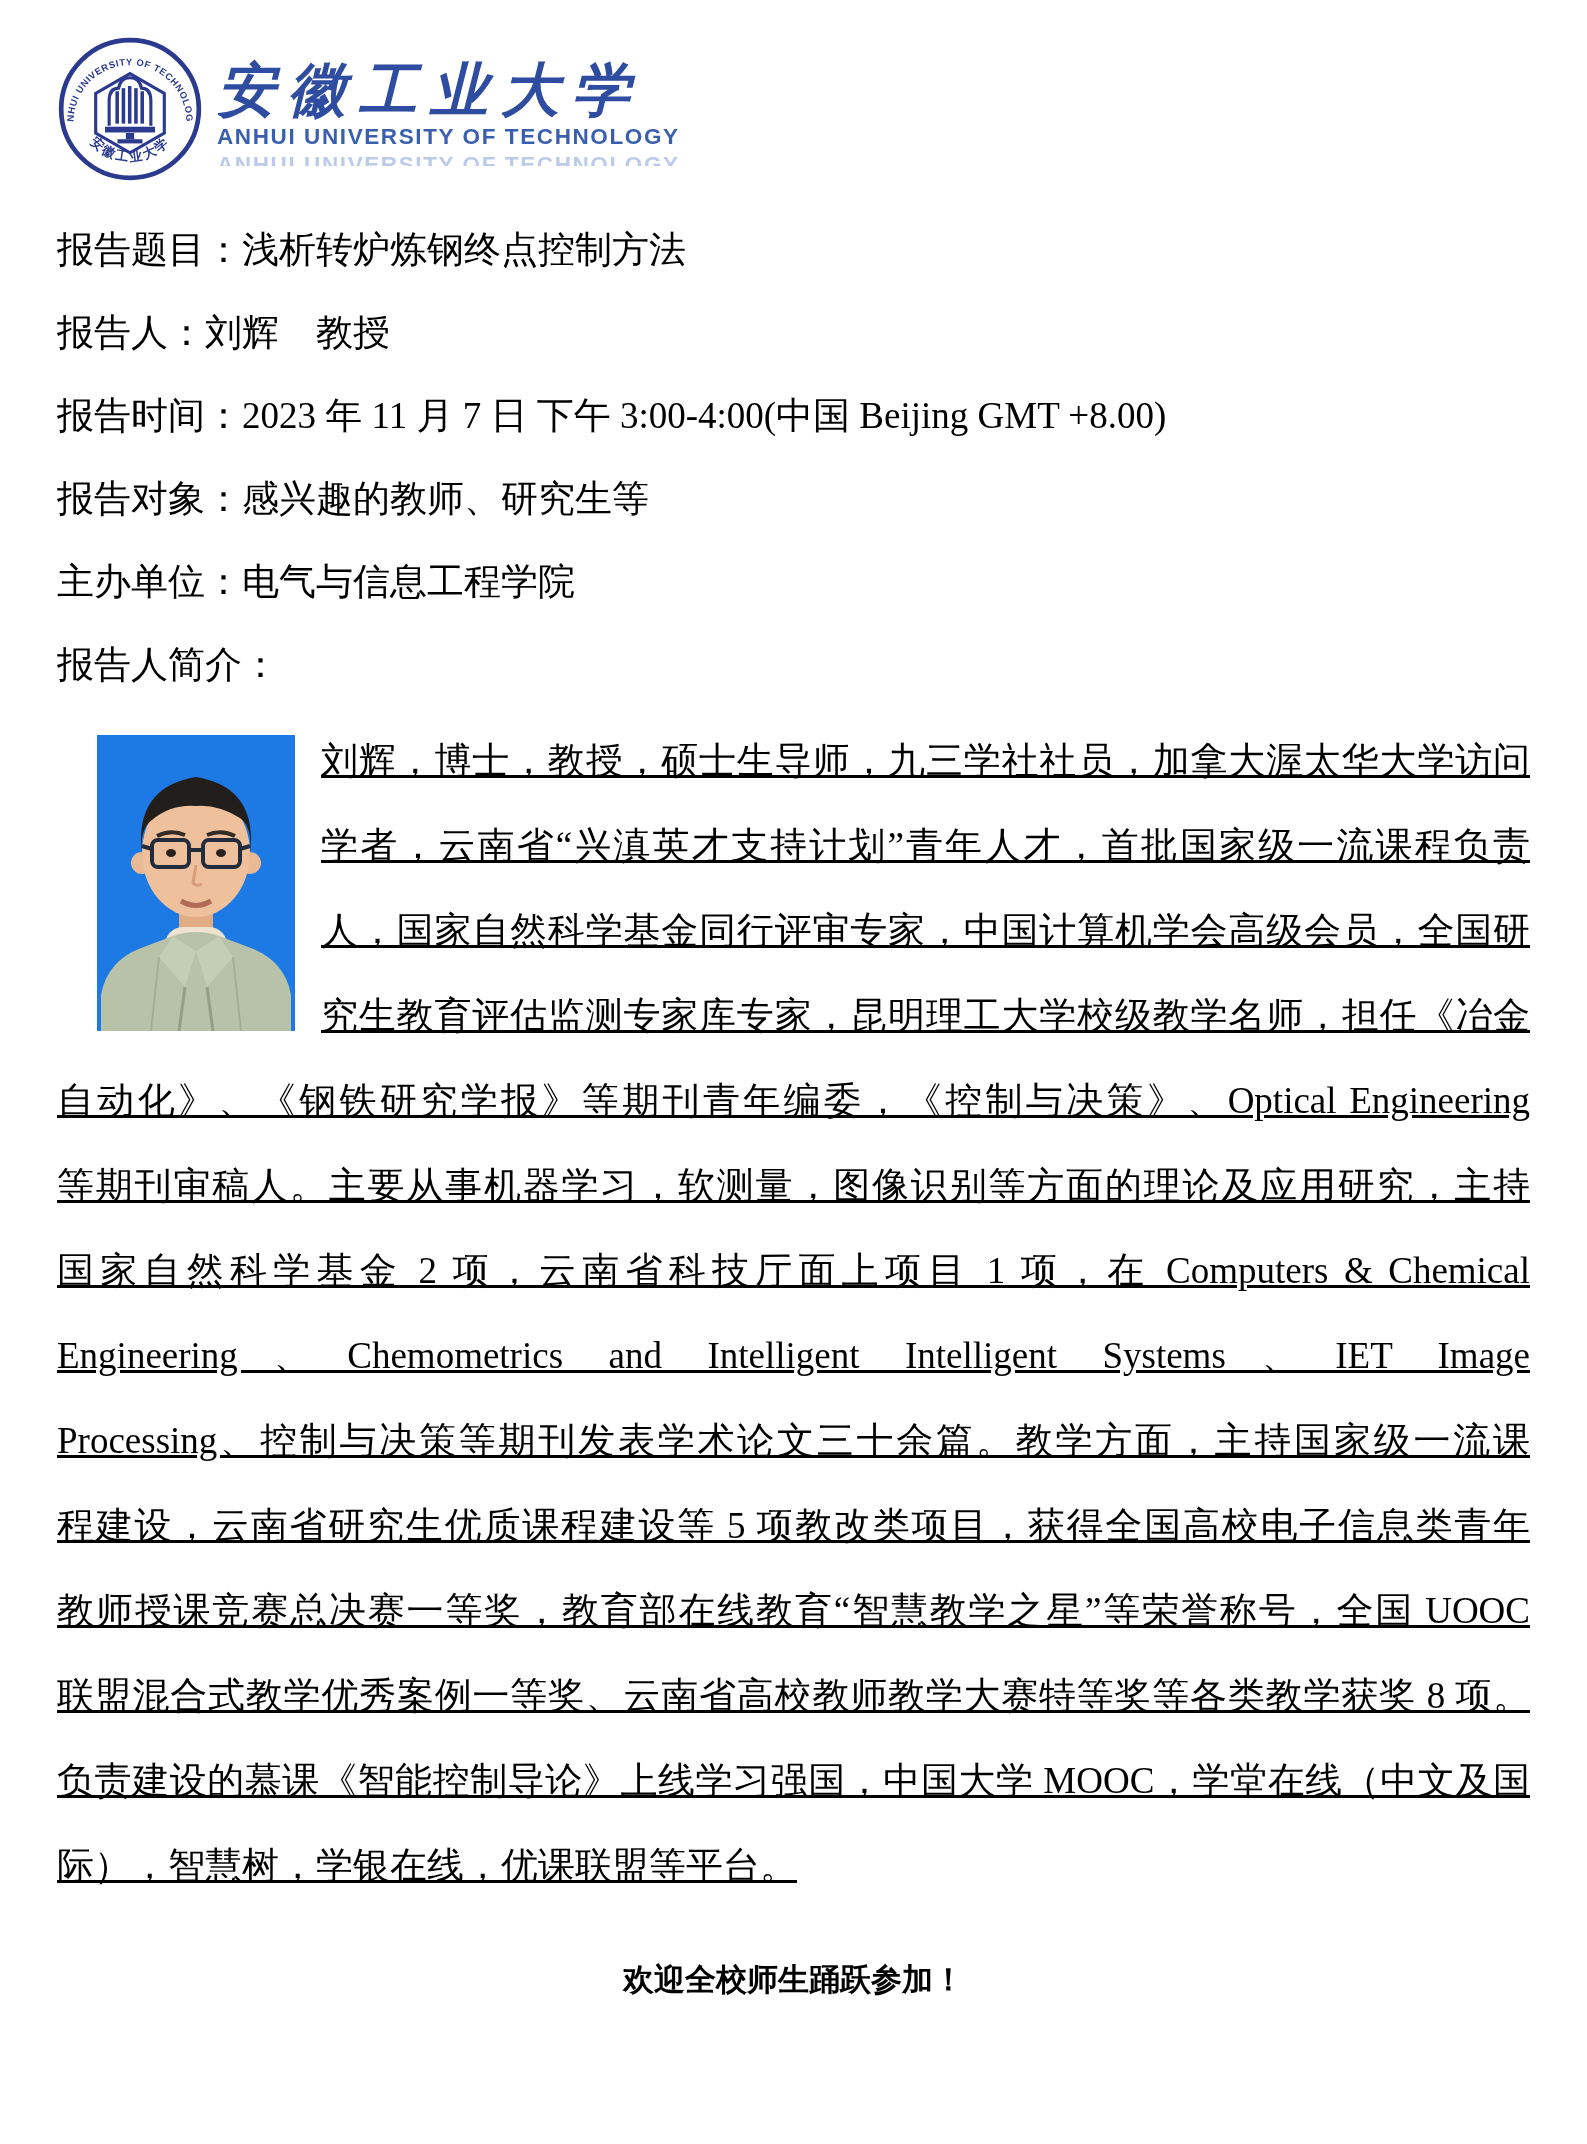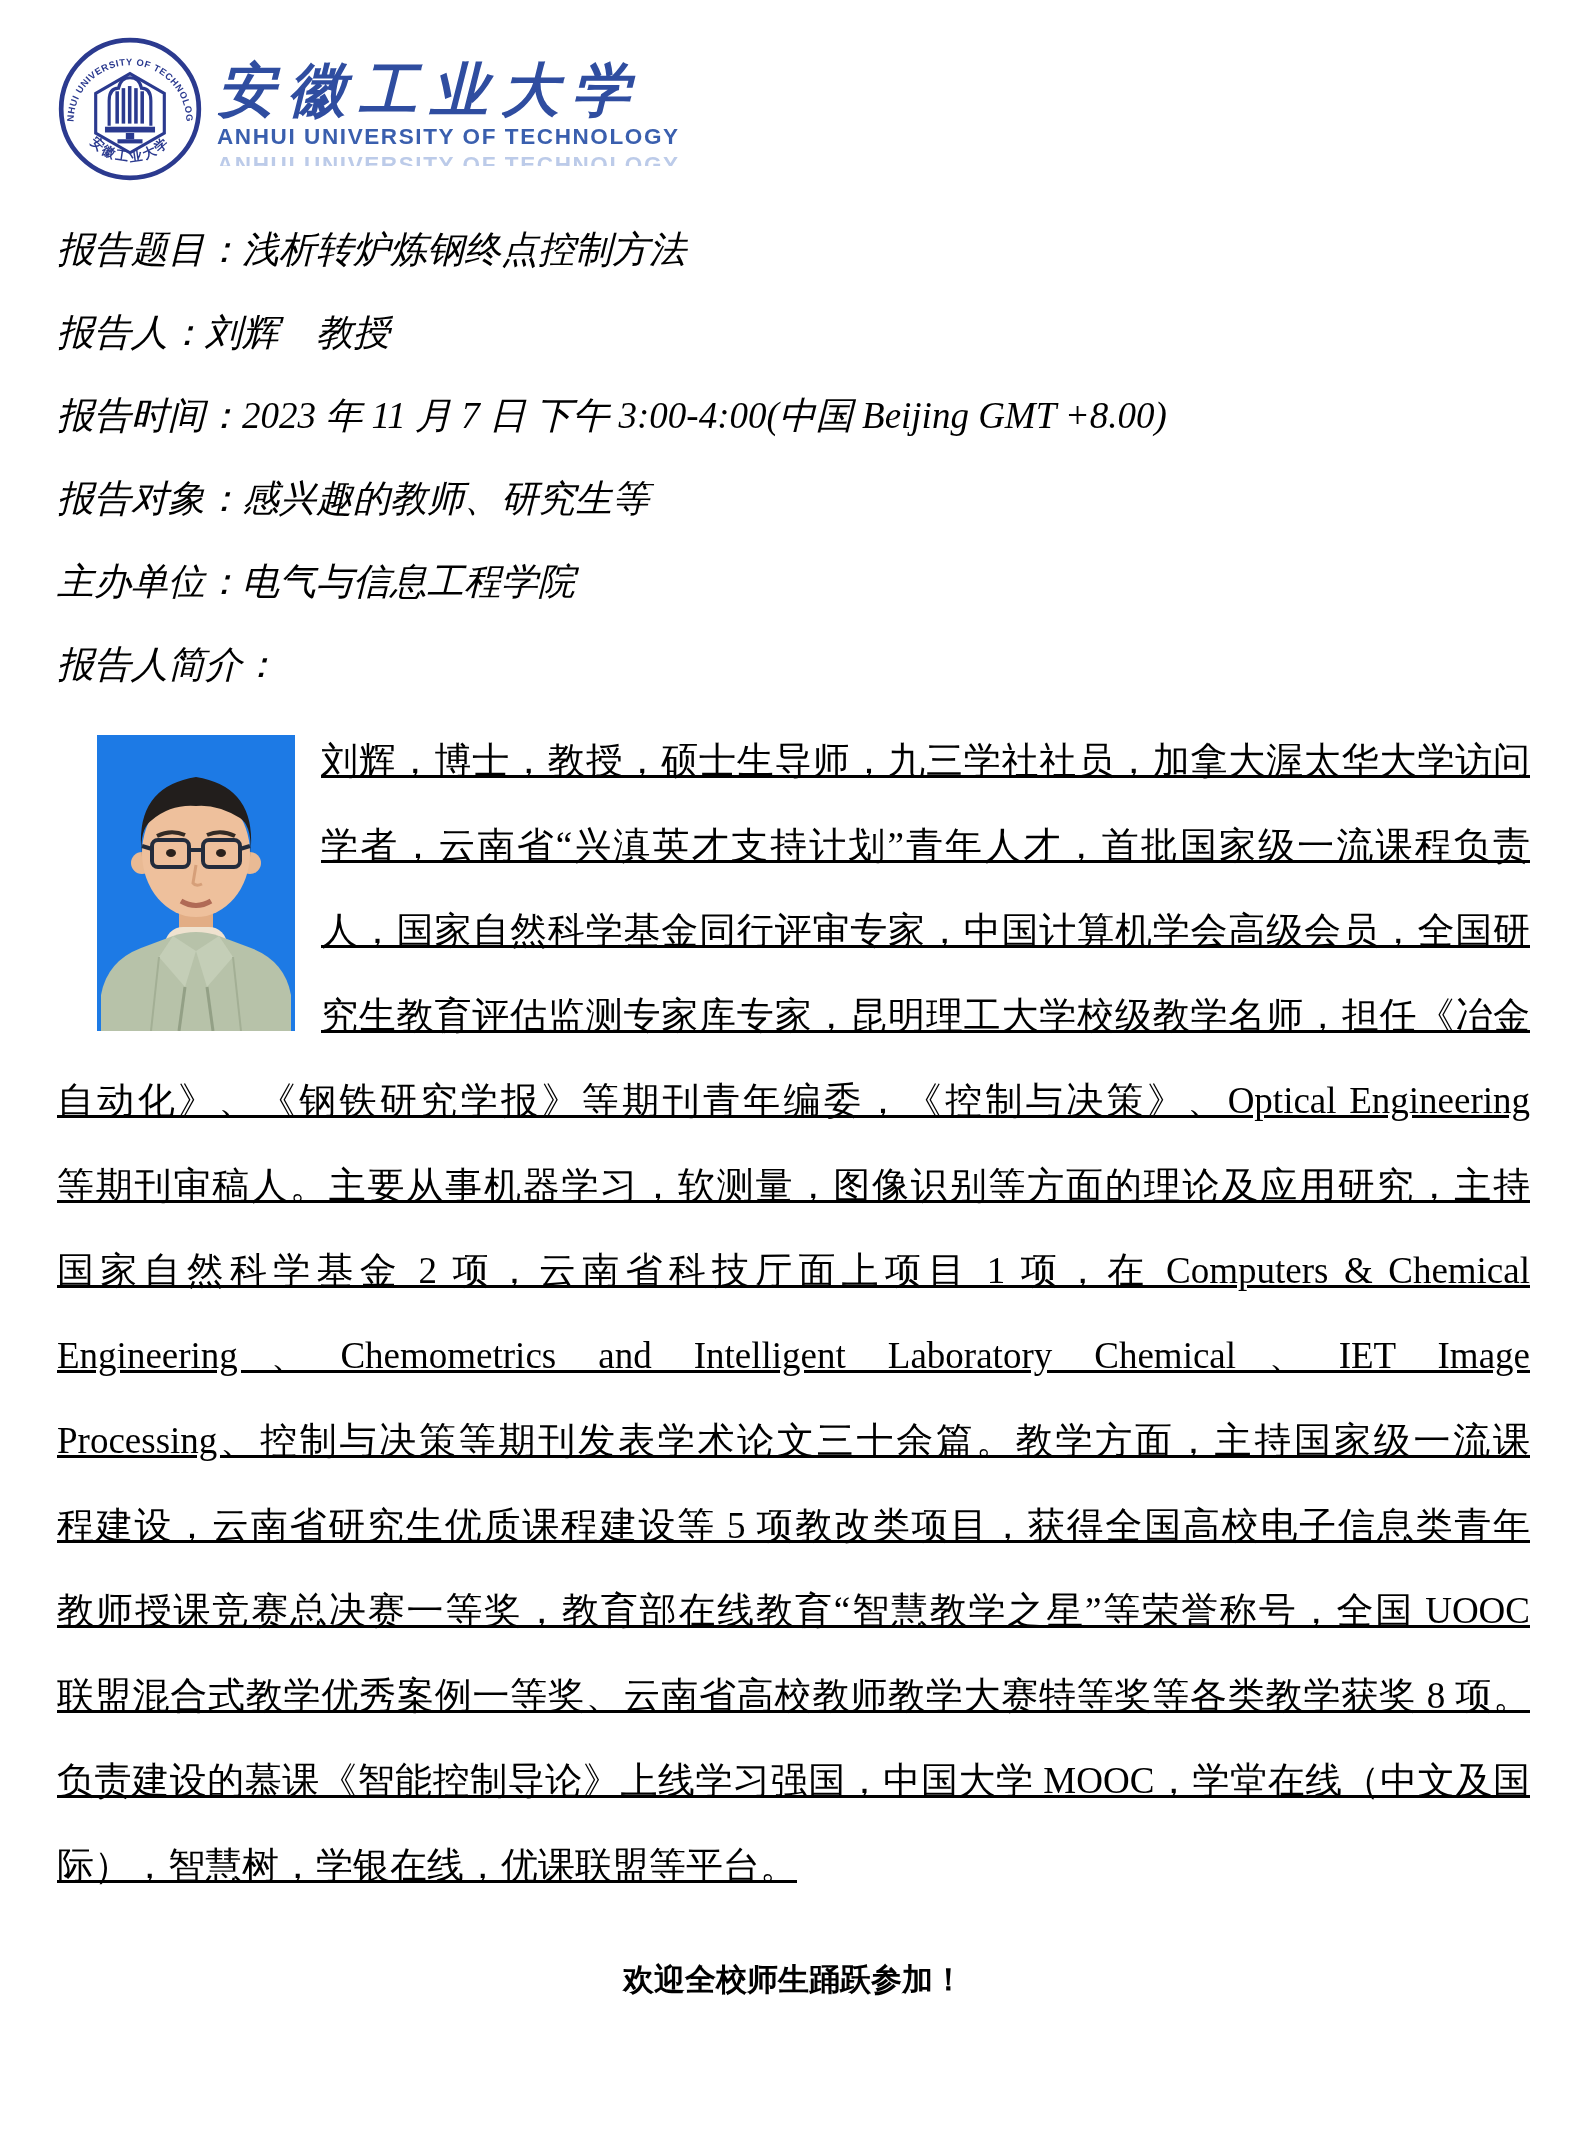--- a/index.html
+++ b/index.html
@@ -27,7 +27,7 @@
     line-height:26px;height:14px;overflow:hidden;margin-top:2px;white-space:nowrap;
   }
   
-  .meta{margin-top:26px;font-style:italic;}
+  .meta{margin-top:26px;}
   .meta-line{font-size:37px;line-height:83px;height:83px;white-space:nowrap;}
   
   .bio{margin-top:12px;}

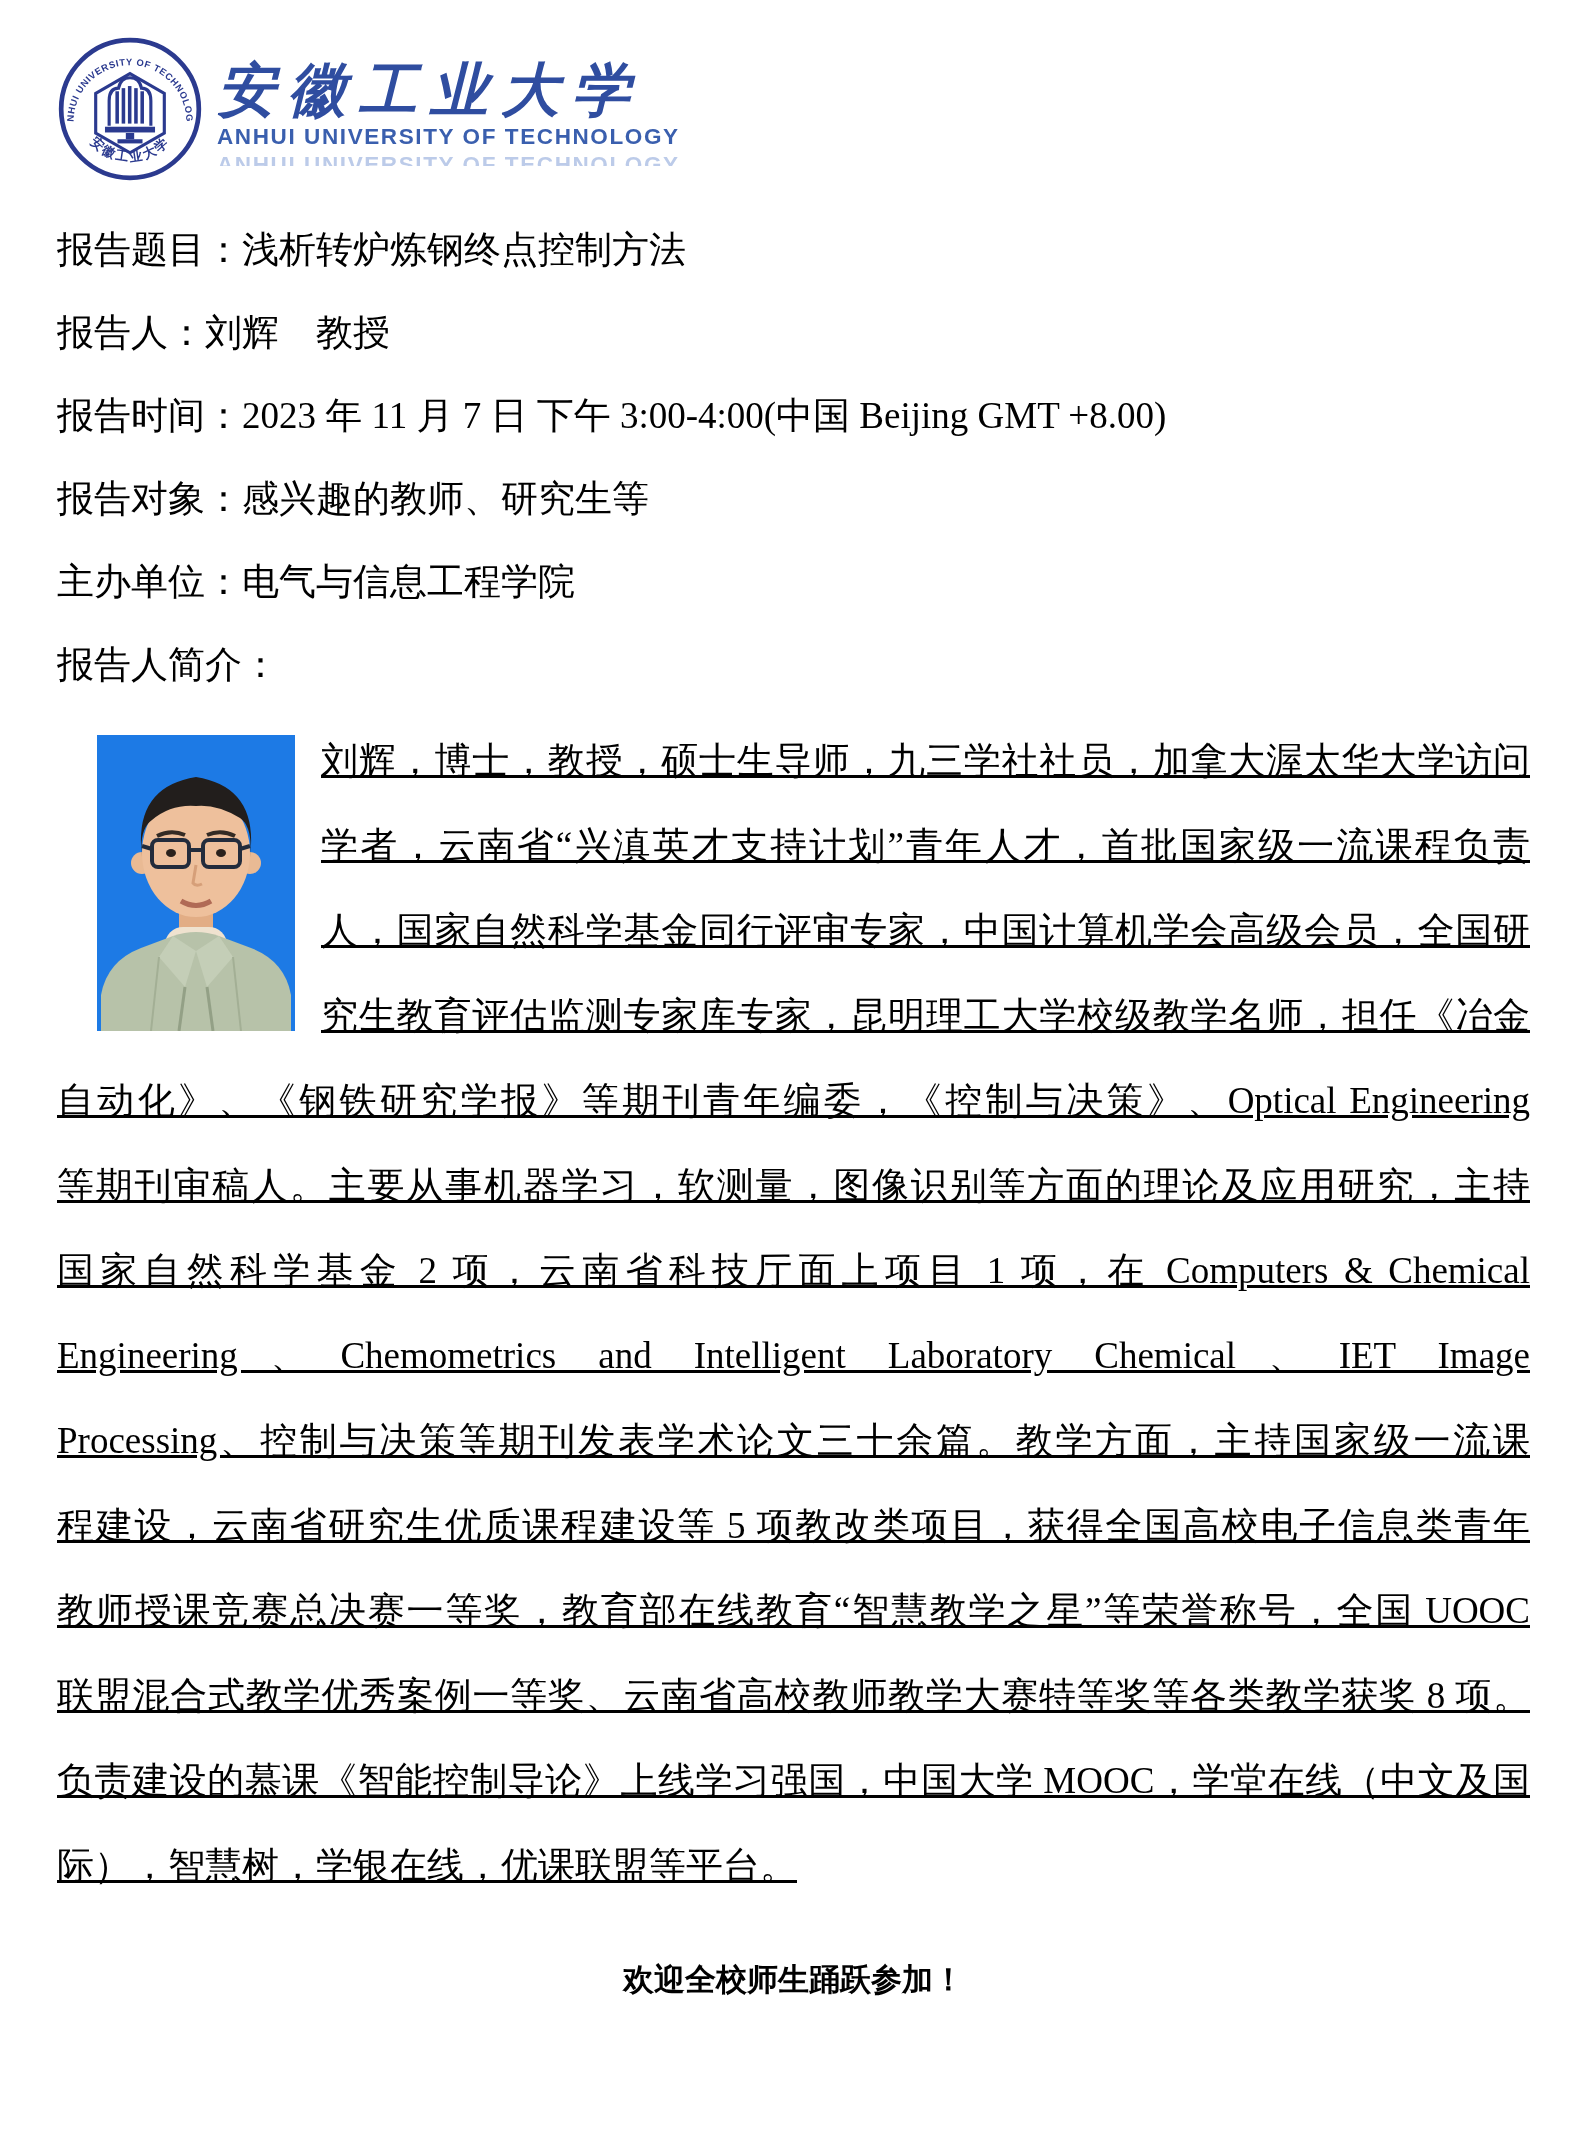--- a/index.html
+++ b/index.html
@@ -143,7 +143,7 @@
     <div class="bio-line">自动化》、《钢铁研究学报》等期刊青年编委，《控制与决策》、Optical Engineering</div>
     <div class="bio-line">等期刊审稿人。主要从事机器学习，软测量，图像识别等方面的理论及应用研究，主持</div>
     <div class="bio-line">国家自然科学基金 2 项，云南省科技厅面上项目 1 项，在 Computers &amp; Chemical</div>
-    <div class="bio-line">Engineering、Chemometrics and Intelligent Laboratory Chemical、IET Image</div>
+    <div class="bio-line">Engineering、Chemometrics and Intelligent Intelligent Systems、IET Image</div>
     <div class="bio-line">Processing、控制与决策等期刊发表学术论文三十余篇。教学方面，主持国家级一流课</div>
     <div class="bio-line">程建设，云南省研究生优质课程建设等 5 项教改类项目，获得全国高校电子信息类青年</div>
     <div class="bio-line">教师授课竞赛总决赛一等奖，教育部在线教育“智慧教学之星”等荣誉称号，全国 UOOC</div>

